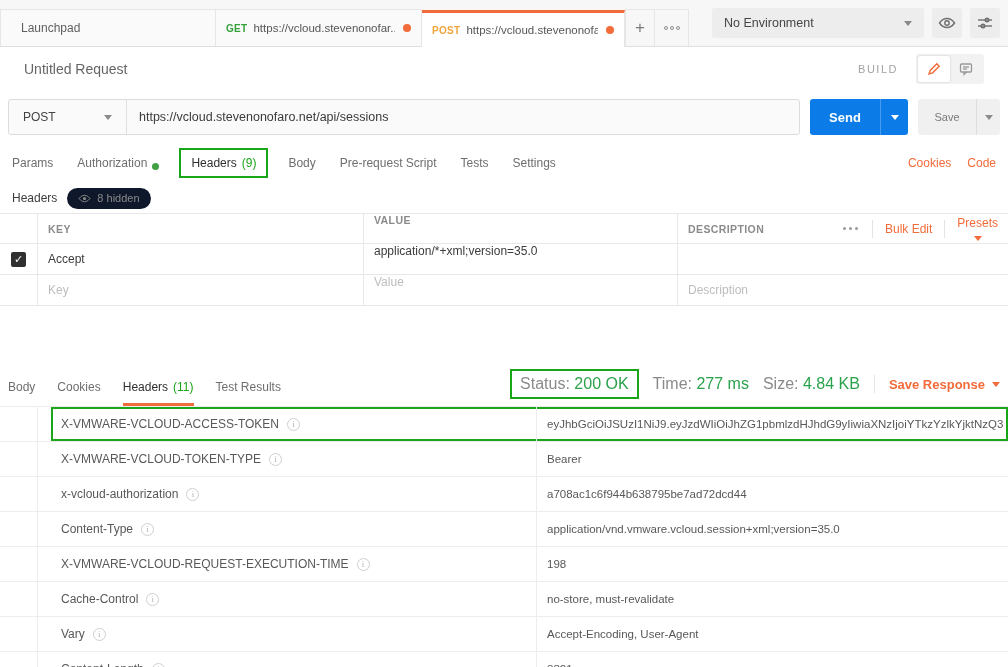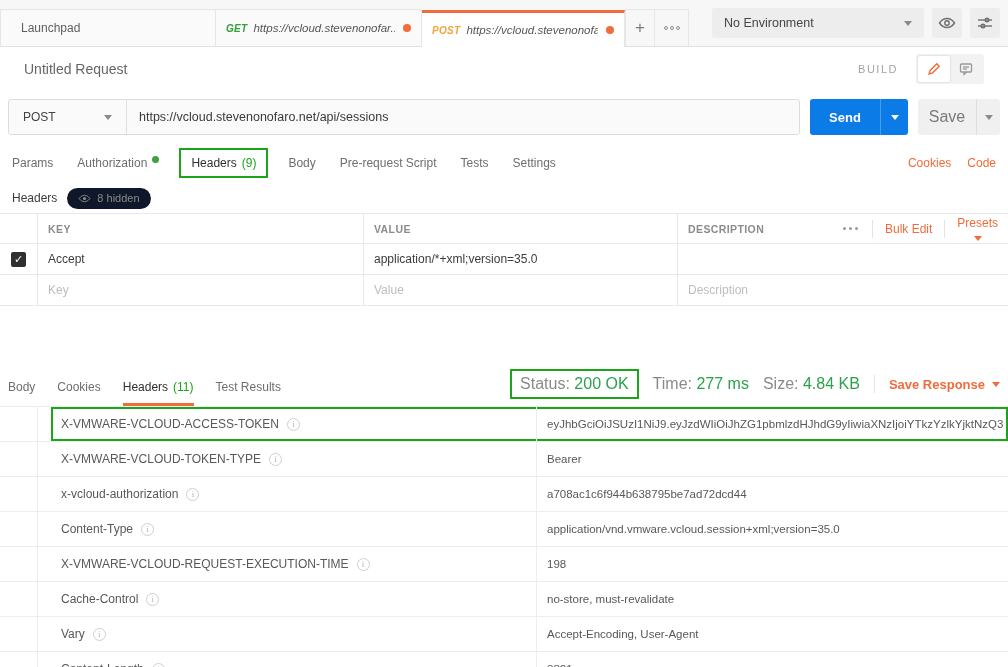--- a/index.html
+++ b/index.html
@@ -12,7 +12,7 @@
   .tabs { display:flex; align-items:flex-end; height:100%; }
   .tab { height:37px; display:flex; align-items:center; background:#fafafa;
     border:1px solid #e6e6e6; border-bottom:none; cursor:pointer; font-size:12px; color:#5f5f5f; }
-  .tab + .tab { border-left:none;font-style:italic; }
+  .tab + .tab { border-left:none; }
   .tab-launchpad { width:216px; padding-left:20px; }
   .tab-req { padding:0 10px; }
   .tab-get { width:206px; }

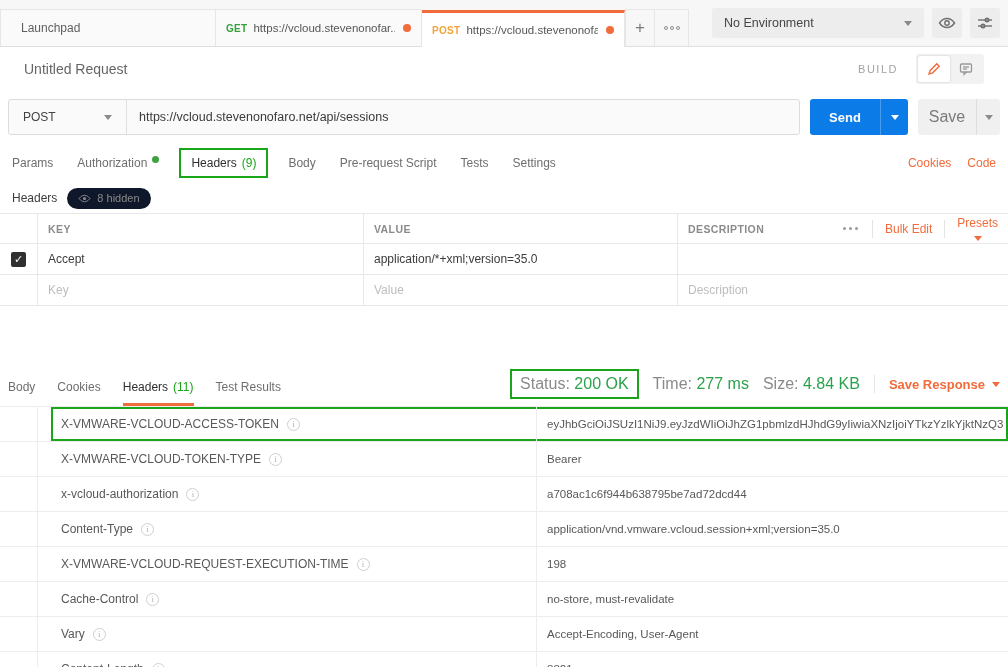--- a/index.html
+++ b/index.html
@@ -66,7 +66,7 @@
     border-left:1px solid rgba(255,255,255,.25); }
   .send .caret { border-top-color:#fff; }
   .save { background:#f0f0f0; color:#7a7a7a; }
-  .save .main { width:58px; display:flex; align-items:center; justify-content:center; font-size:16px; }
+  .save .main { width:58px; display:flex; align-items:center; justify-content:center; font-size:11px; }
   .save .arrow { width:24px; display:flex; align-items:center; justify-content:center;
     border-left:1px solid #dedede; }
 

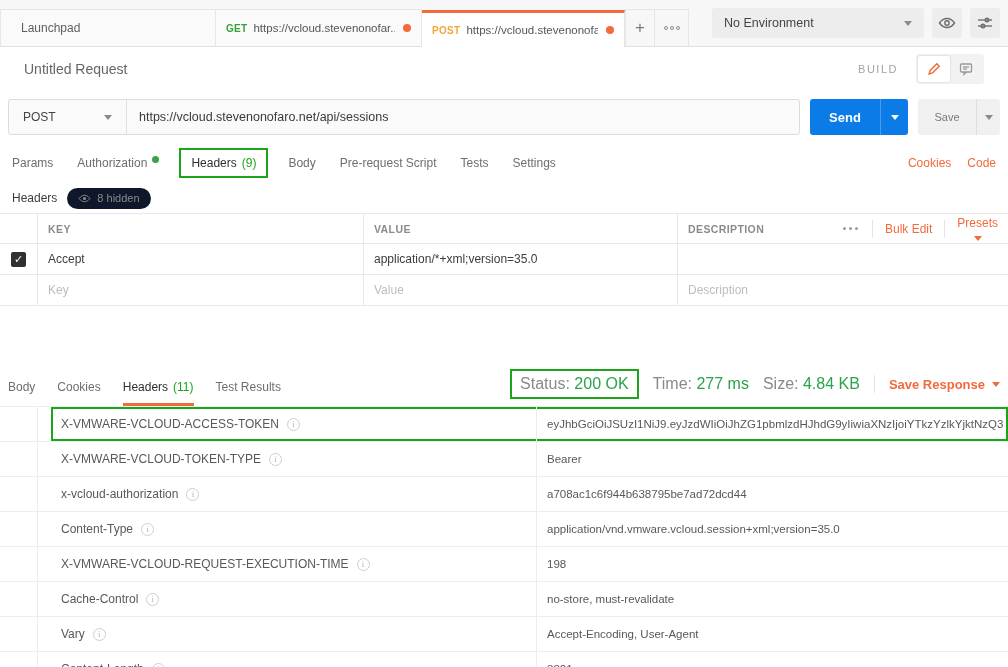--- a/index.html
+++ b/index.html
@@ -72,7 +72,7 @@
 
   
   .req-tabs { height:40px; display:flex; align-items:center; padding:0 12px; gap:24px; }
-  .rtab { display:flex; align-items:flex-start; gap:5px; font-size:12px; color:#6e6e6e; cursor:pointer; }
+  .rtab { display:flex; align-items:flex-end; gap:5px; font-size:12px; color:#6e6e6e; cursor:pointer; }
   .rtab-label.active { color:#2f2f2f; }
   .rtab-count { color:#1ba51b; } .rtab-count:empty { display:none; }
   .gdot { display:none; width:7px; height:7px; border-radius:50%; background:#3fa142; }

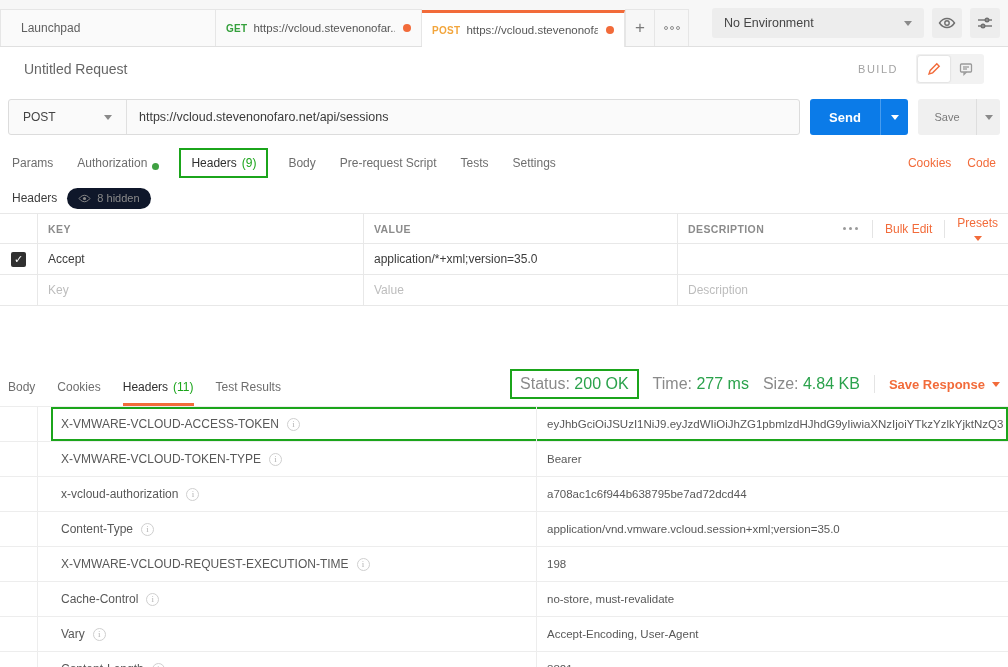--- a/index.html
+++ b/index.html
@@ -97,7 +97,7 @@
   .c-key { width:326px; flex:none; border-right:1px solid #e8e8e8;
     display:flex; align-items:center; padding-left:10px; }
   .c-val { width:314px; flex:none; border-right:1px solid #e8e8e8;
-    display:flex; align-items:center; padding-left:10px; }
+    display:flex; align-items:flex-start; padding-left:10px; }
   .c-desc { flex:1; display:flex; align-items:center; padding:0 10px; min-width:0; }
   .col-label { font-size:10.5px; font-weight:bold; color:#8b8b8b; letter-spacing:.4px; }
   .cell-text { font-size:12px; color:#3c3c3c; white-space:nowrap; overflow:hidden; }

